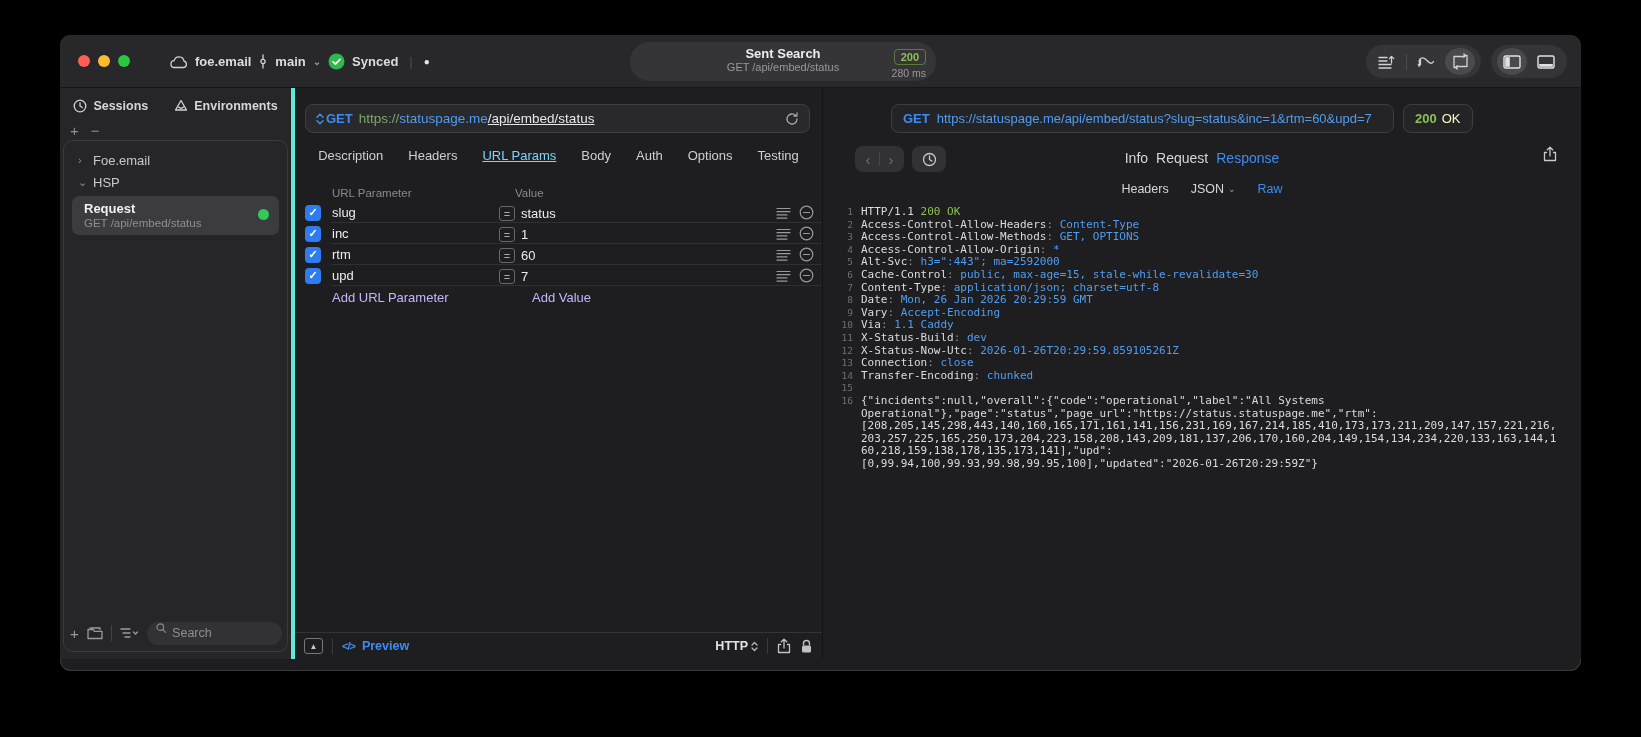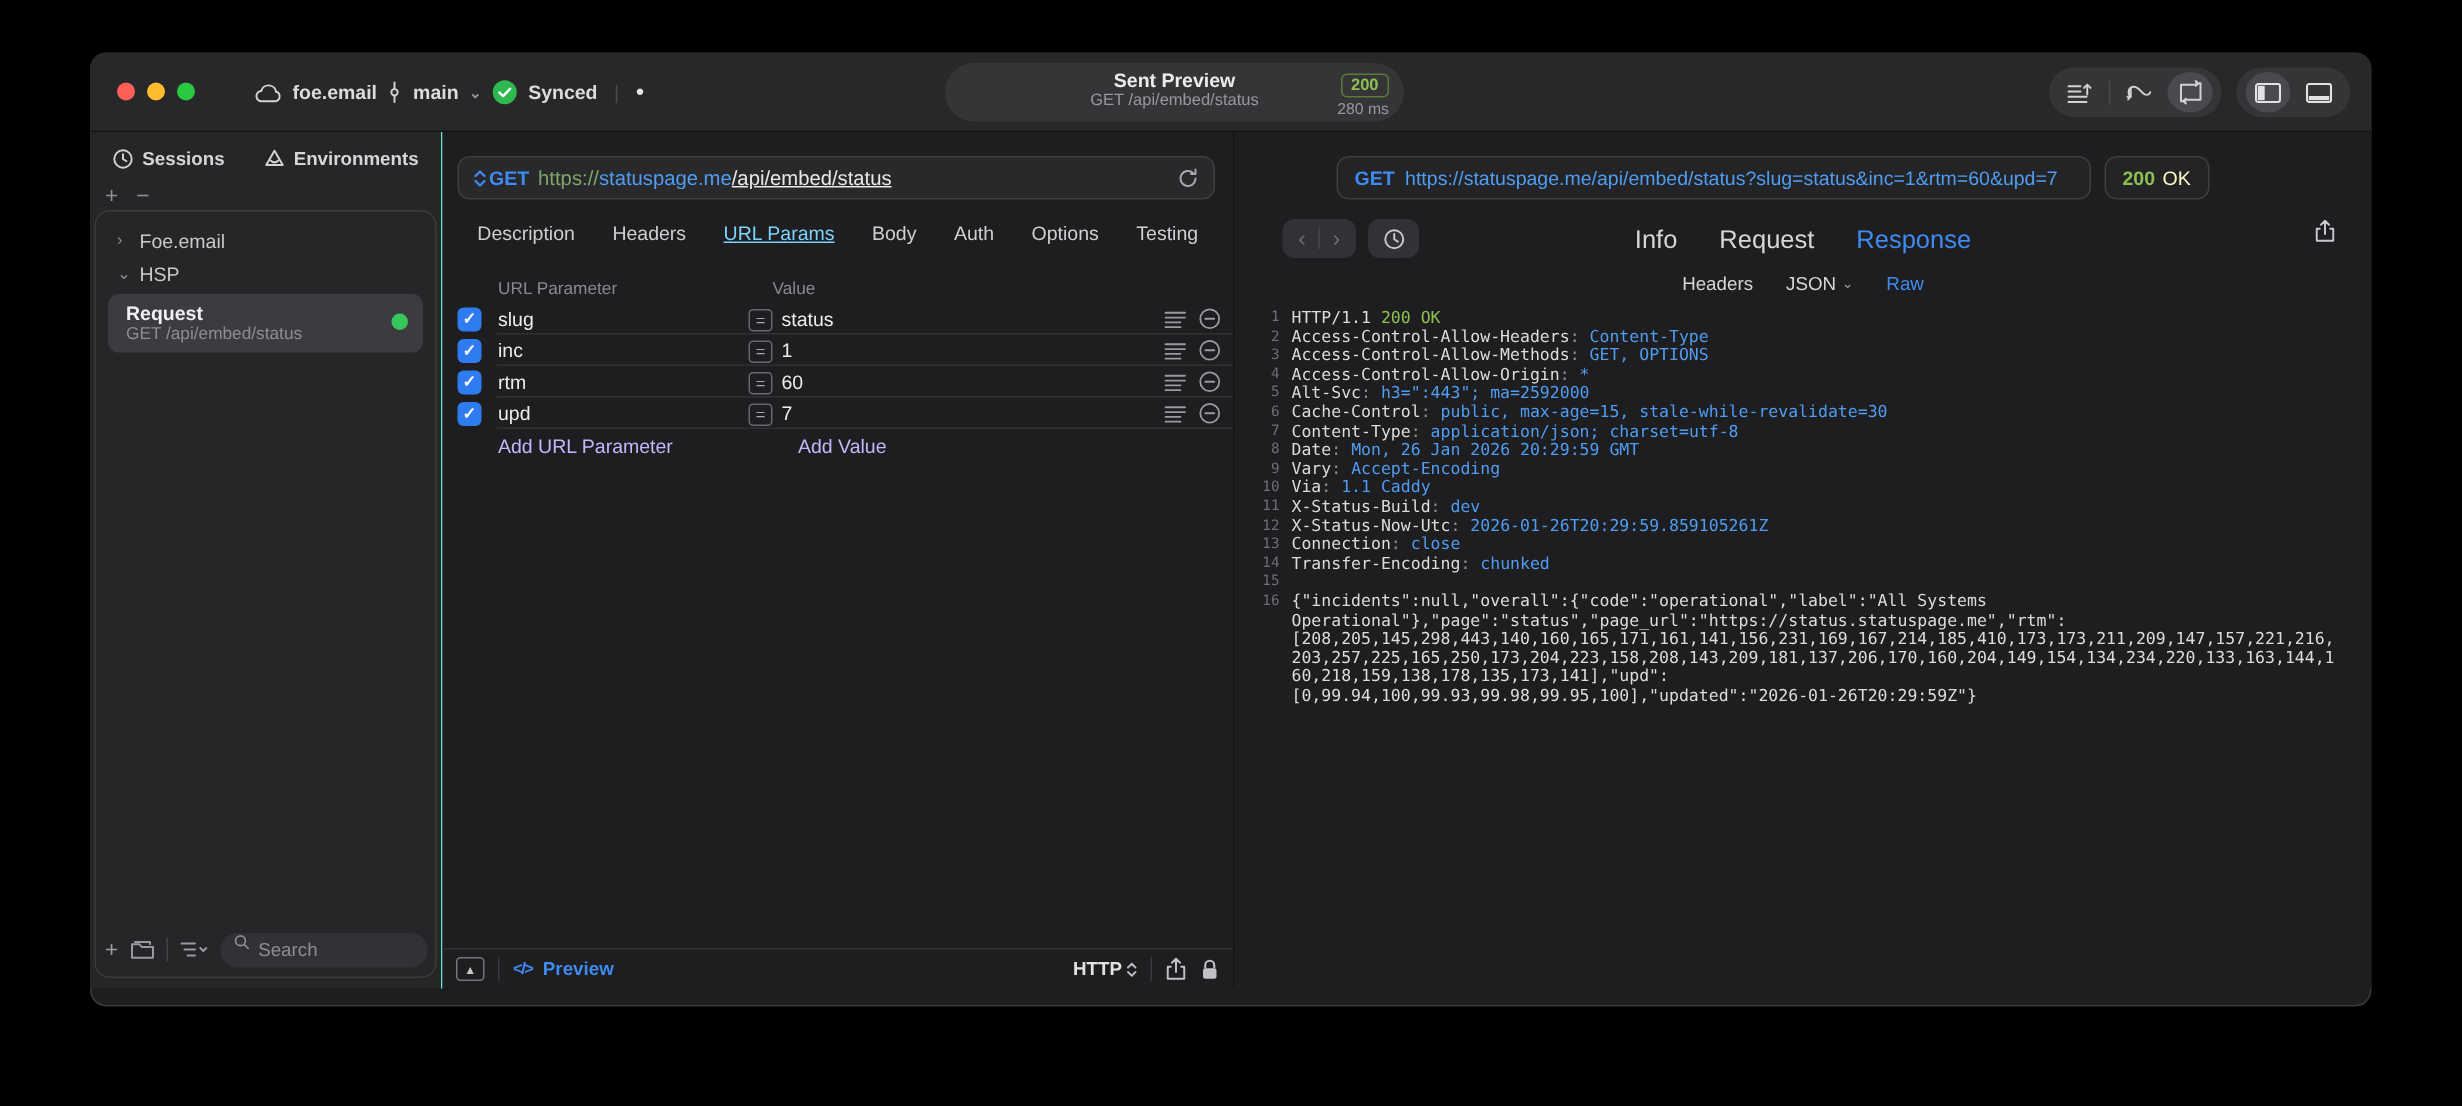--- a/index.html
+++ b/index.html
@@ -131,7 +131,7 @@
     </div>
 
     <div class="tb-center">
-      <div class="tb-title">Sent Preview</div>
+      <div class="tb-title">Sent Search</div>
       <div class="tb-sub">GET /api/embed/status</div>
       <div class="tb-status">
         <span class="code-badge">200</span>

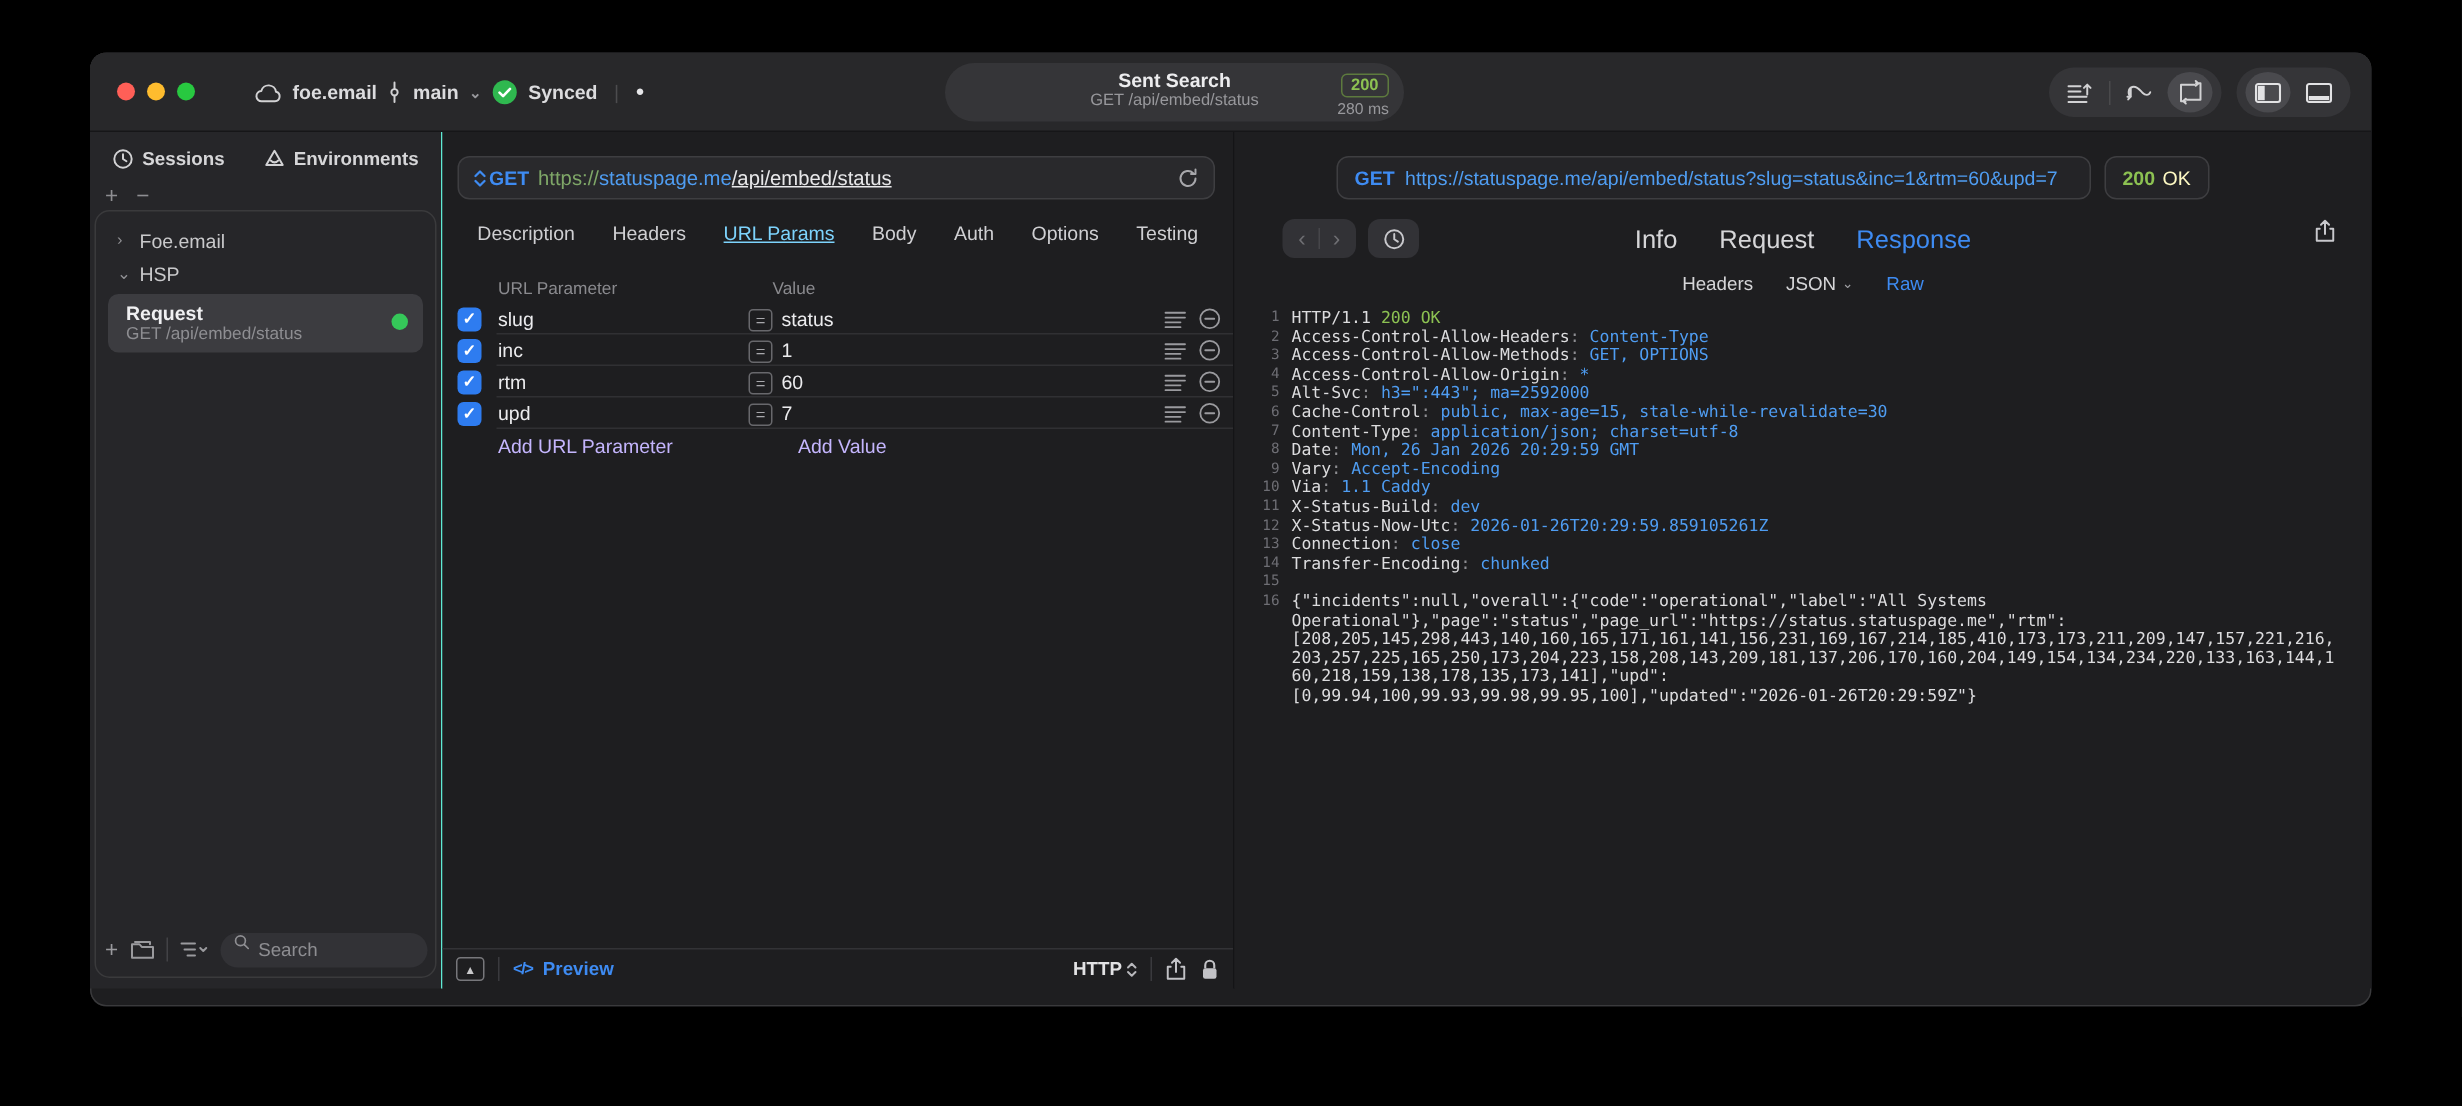--- a/index.html
+++ b/index.html
@@ -28,7 +28,7 @@
 
   
   .content { display:flex; height:571px; }
-  .sidebar { width:235px; background:#262629; position:relative; border-right:1px solid #5eead4; }
+  .sidebar { width:235px; background:#262629; position:relative; border-right:4px solid #5eead4; }
   .middle { width:528px; position:relative; border-right:1px solid #141416; background:#1e1e20; }
   .rightpane { flex:1; position:relative; background:#1e1e20; }
 

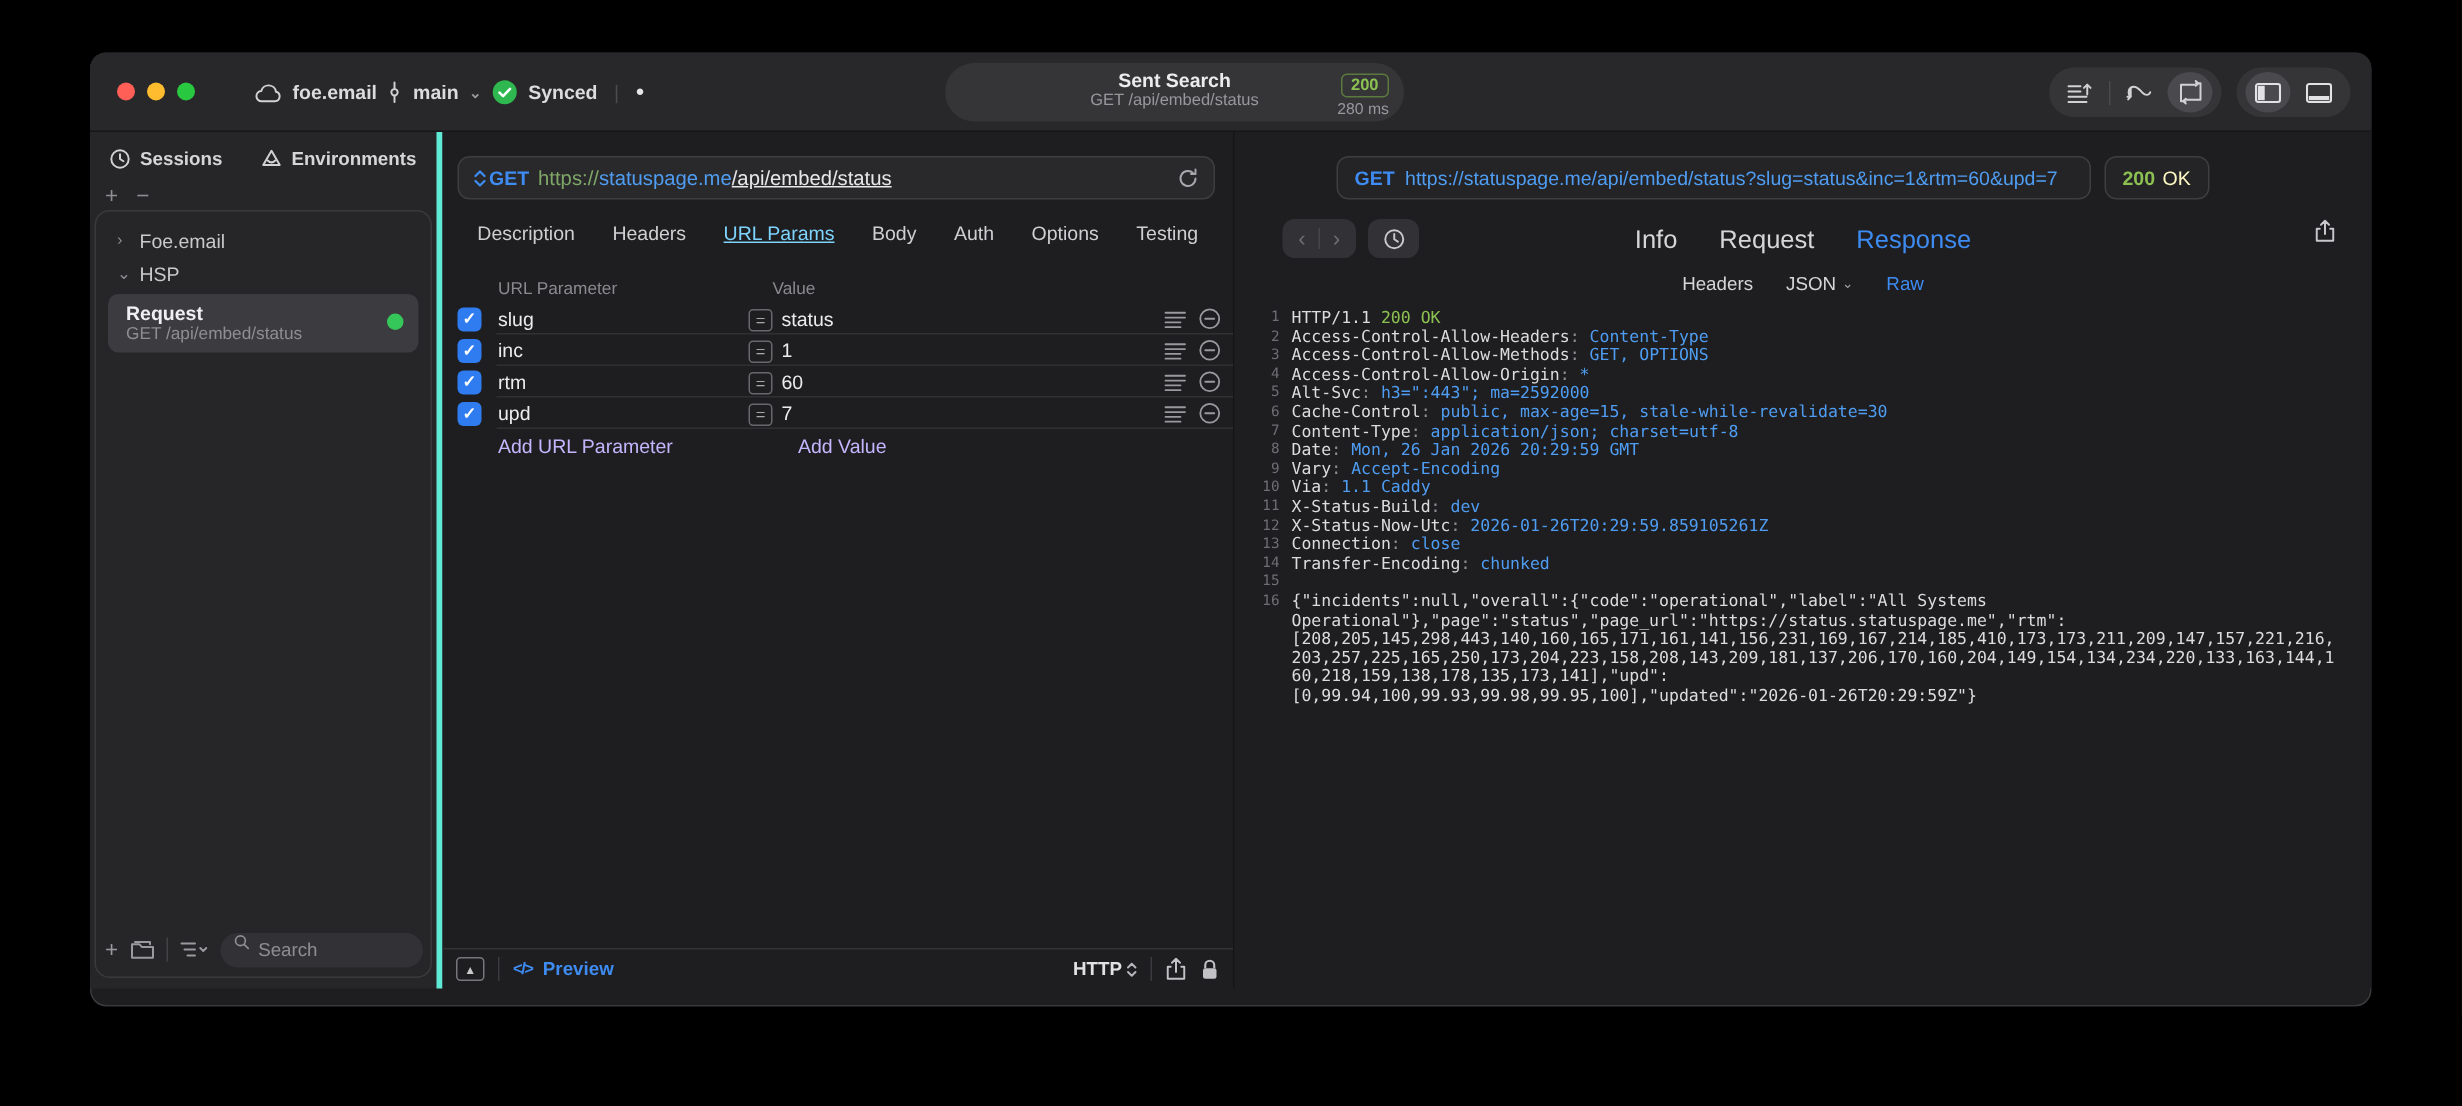--- a/index.html
+++ b/index.html
@@ -88,7 +88,7 @@
   .navbtn { width:22px; text-align:center; color:#6f6f73; font-size:15px; }
   .navgroup .ndiv { width:1px; height:14px; background:#46464a; }
   .histbtn { width:34px; height:26px; background:#323236; border-radius:8px; display:flex; align-items:center; justify-content:center; }
-  .r-tabs { position:absolute; left:0; right:0; top:62px; display:flex; justify-content:center; gap:28px; font-size:17px; color:#d6d6d8; }
+  .r-tabs { position:absolute; left:0; right:0; top:62px; display:flex; justify-content:center; gap:8px; font-size:14px; color:#d6d6d8; }
   .r-tab.active, .r-subtab.active { color:#3e8bf2; }
   .r-share { position:absolute; right:24px; top:58px; }
   .r-subtabs { position:absolute; left:0; right:0; top:94px; display:flex; justify-content:center; gap:22px; font-size:12.5px; color:#d6d6d8; }

